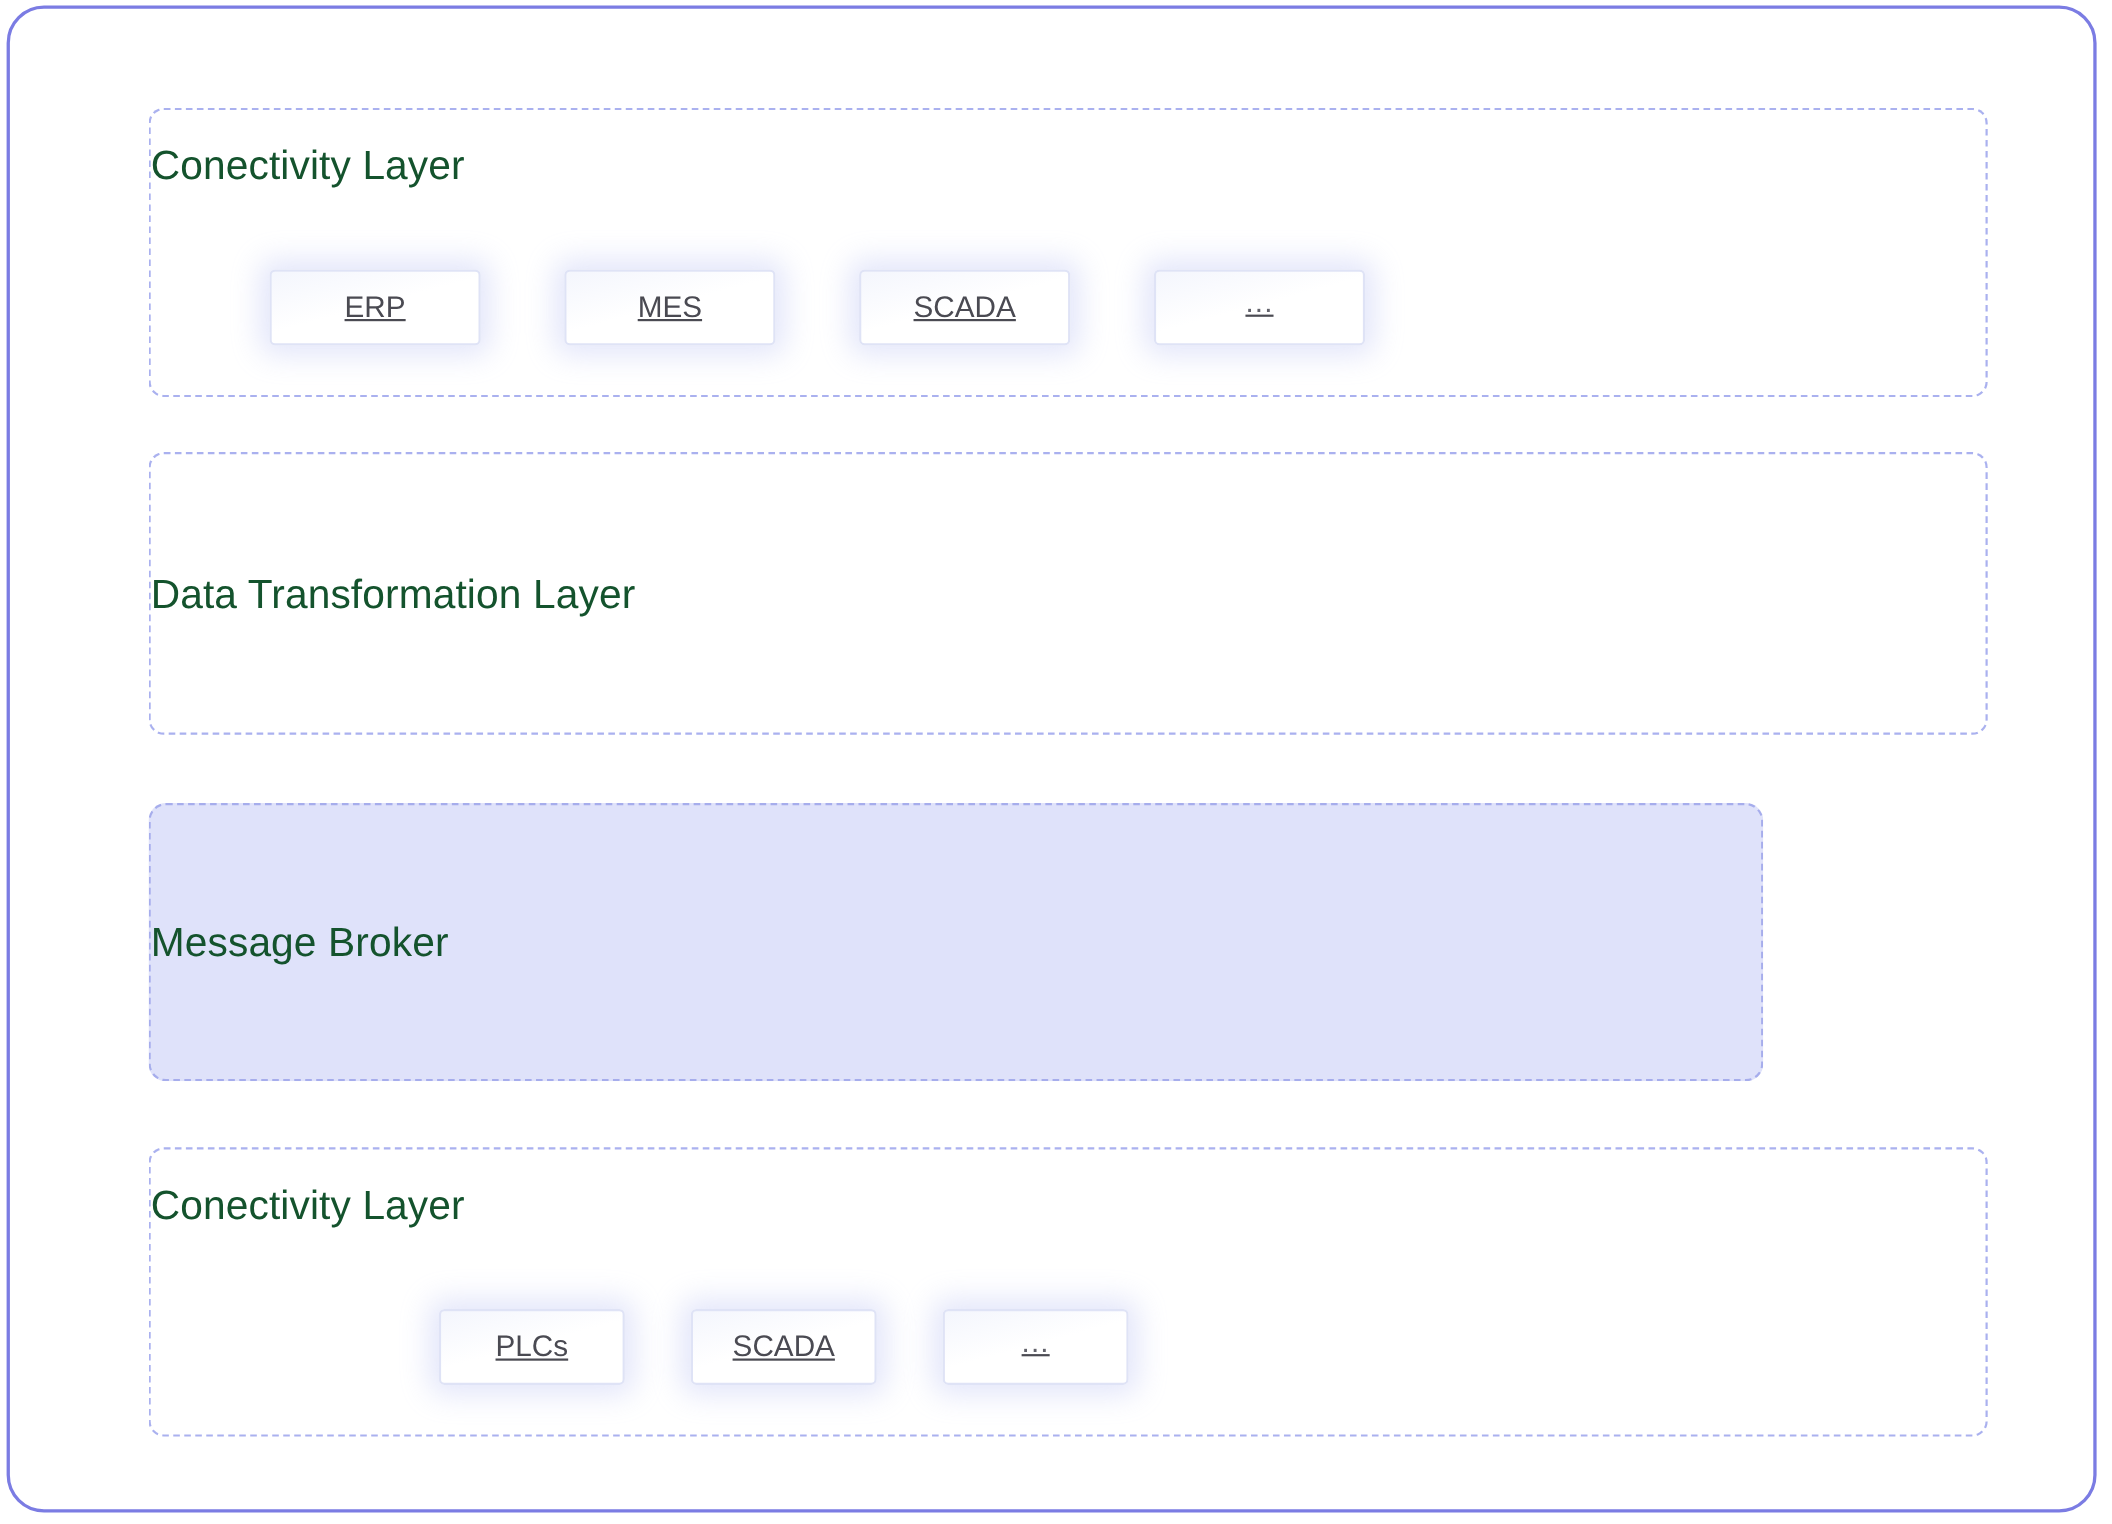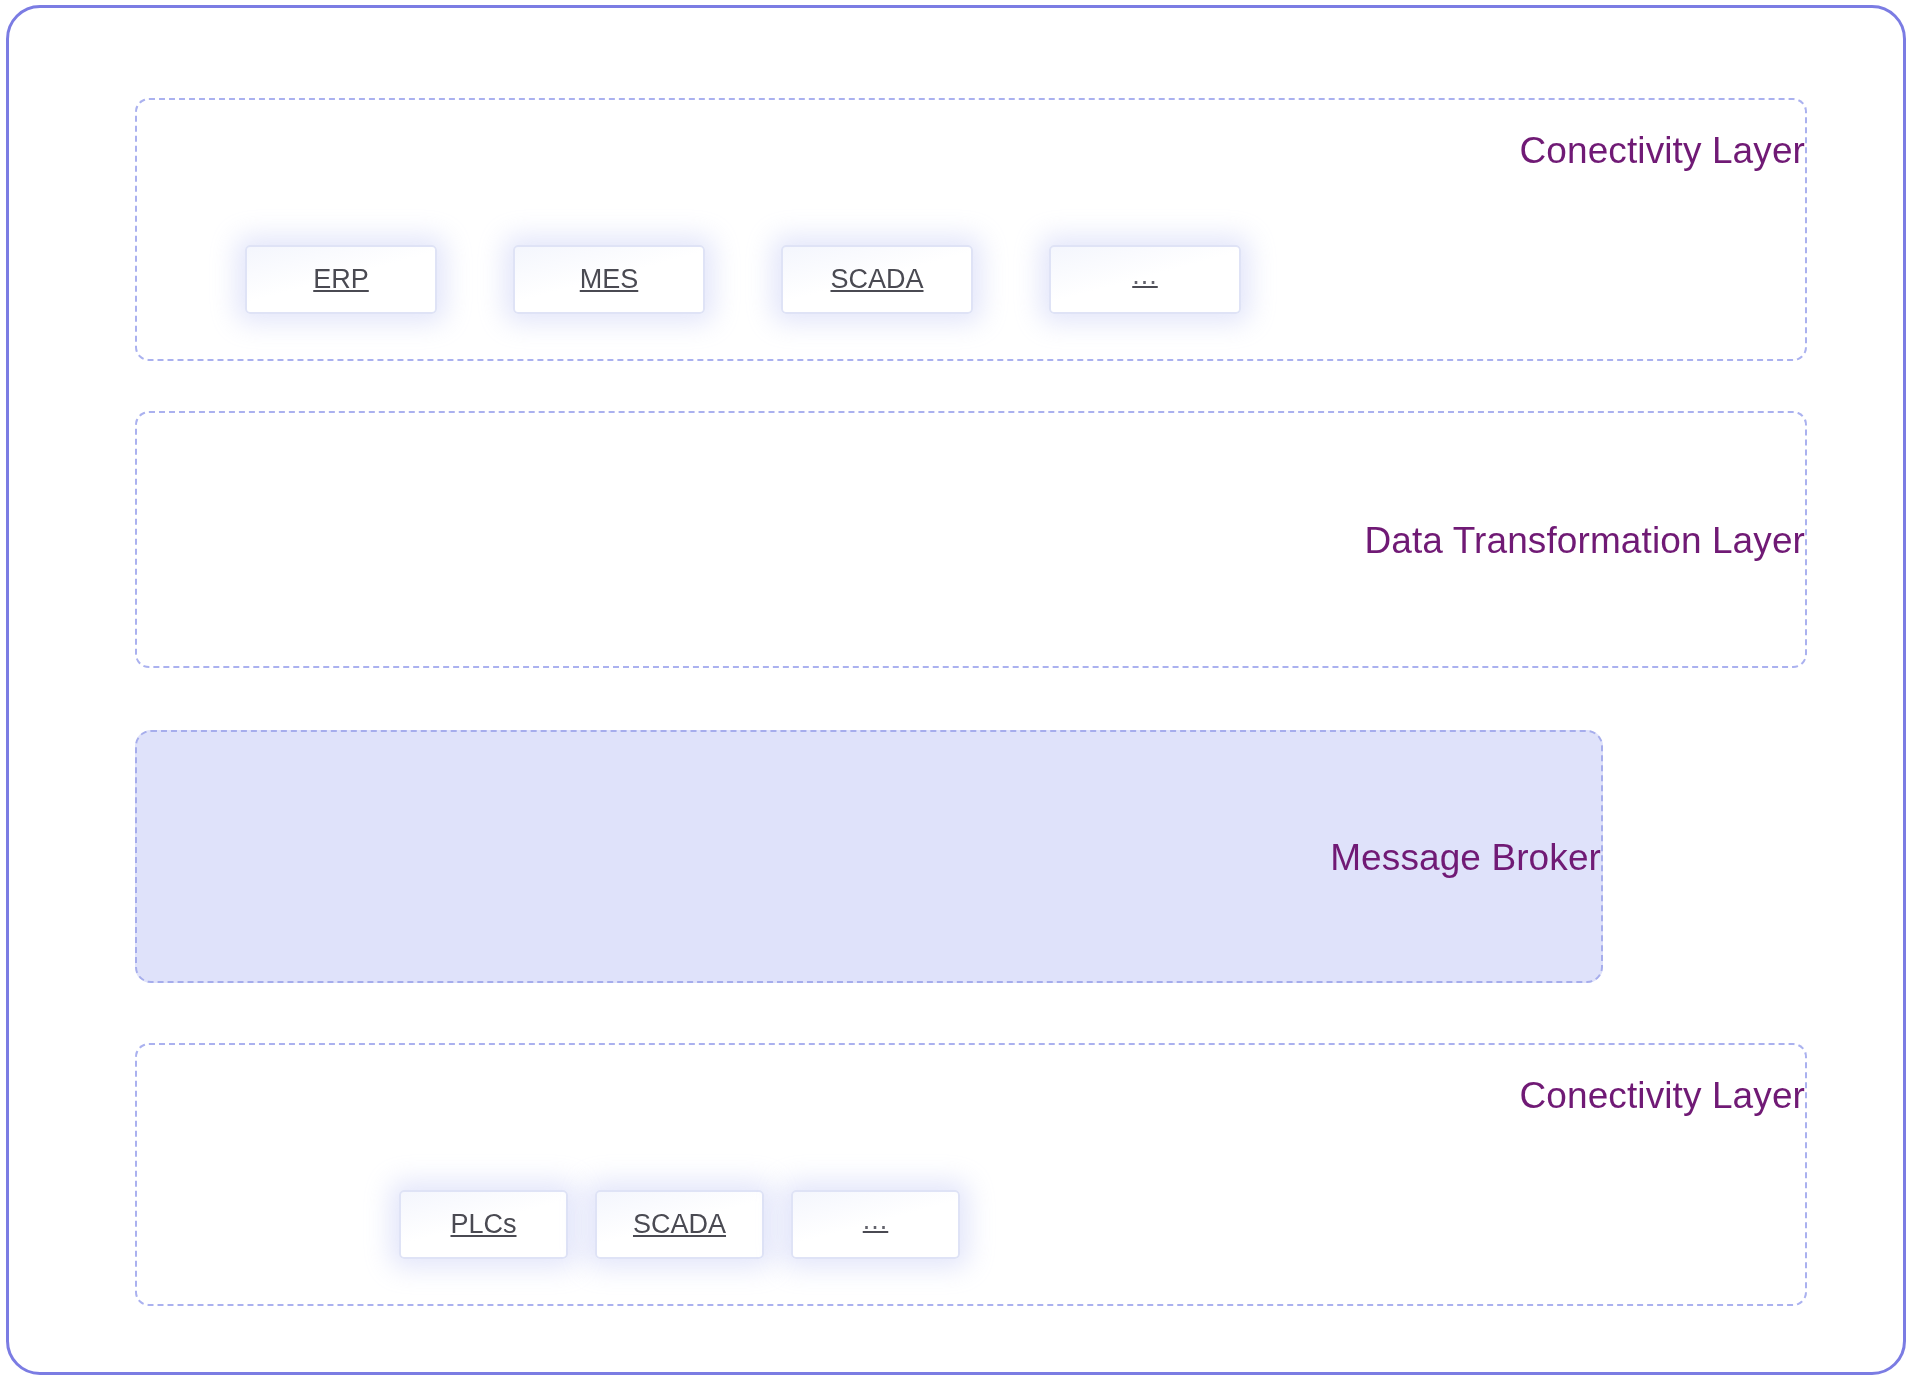--- a/index.html
+++ b/index.html
@@ -45,8 +45,8 @@
     position: absolute;
     left: 0;
     width: 100%;
-    text-align: right;
-    color: #701a75;
+    text-align: left;
+    color: #14532d;
     font-size: 37px;
     font-weight: 400;
     letter-spacing: 0.1px;

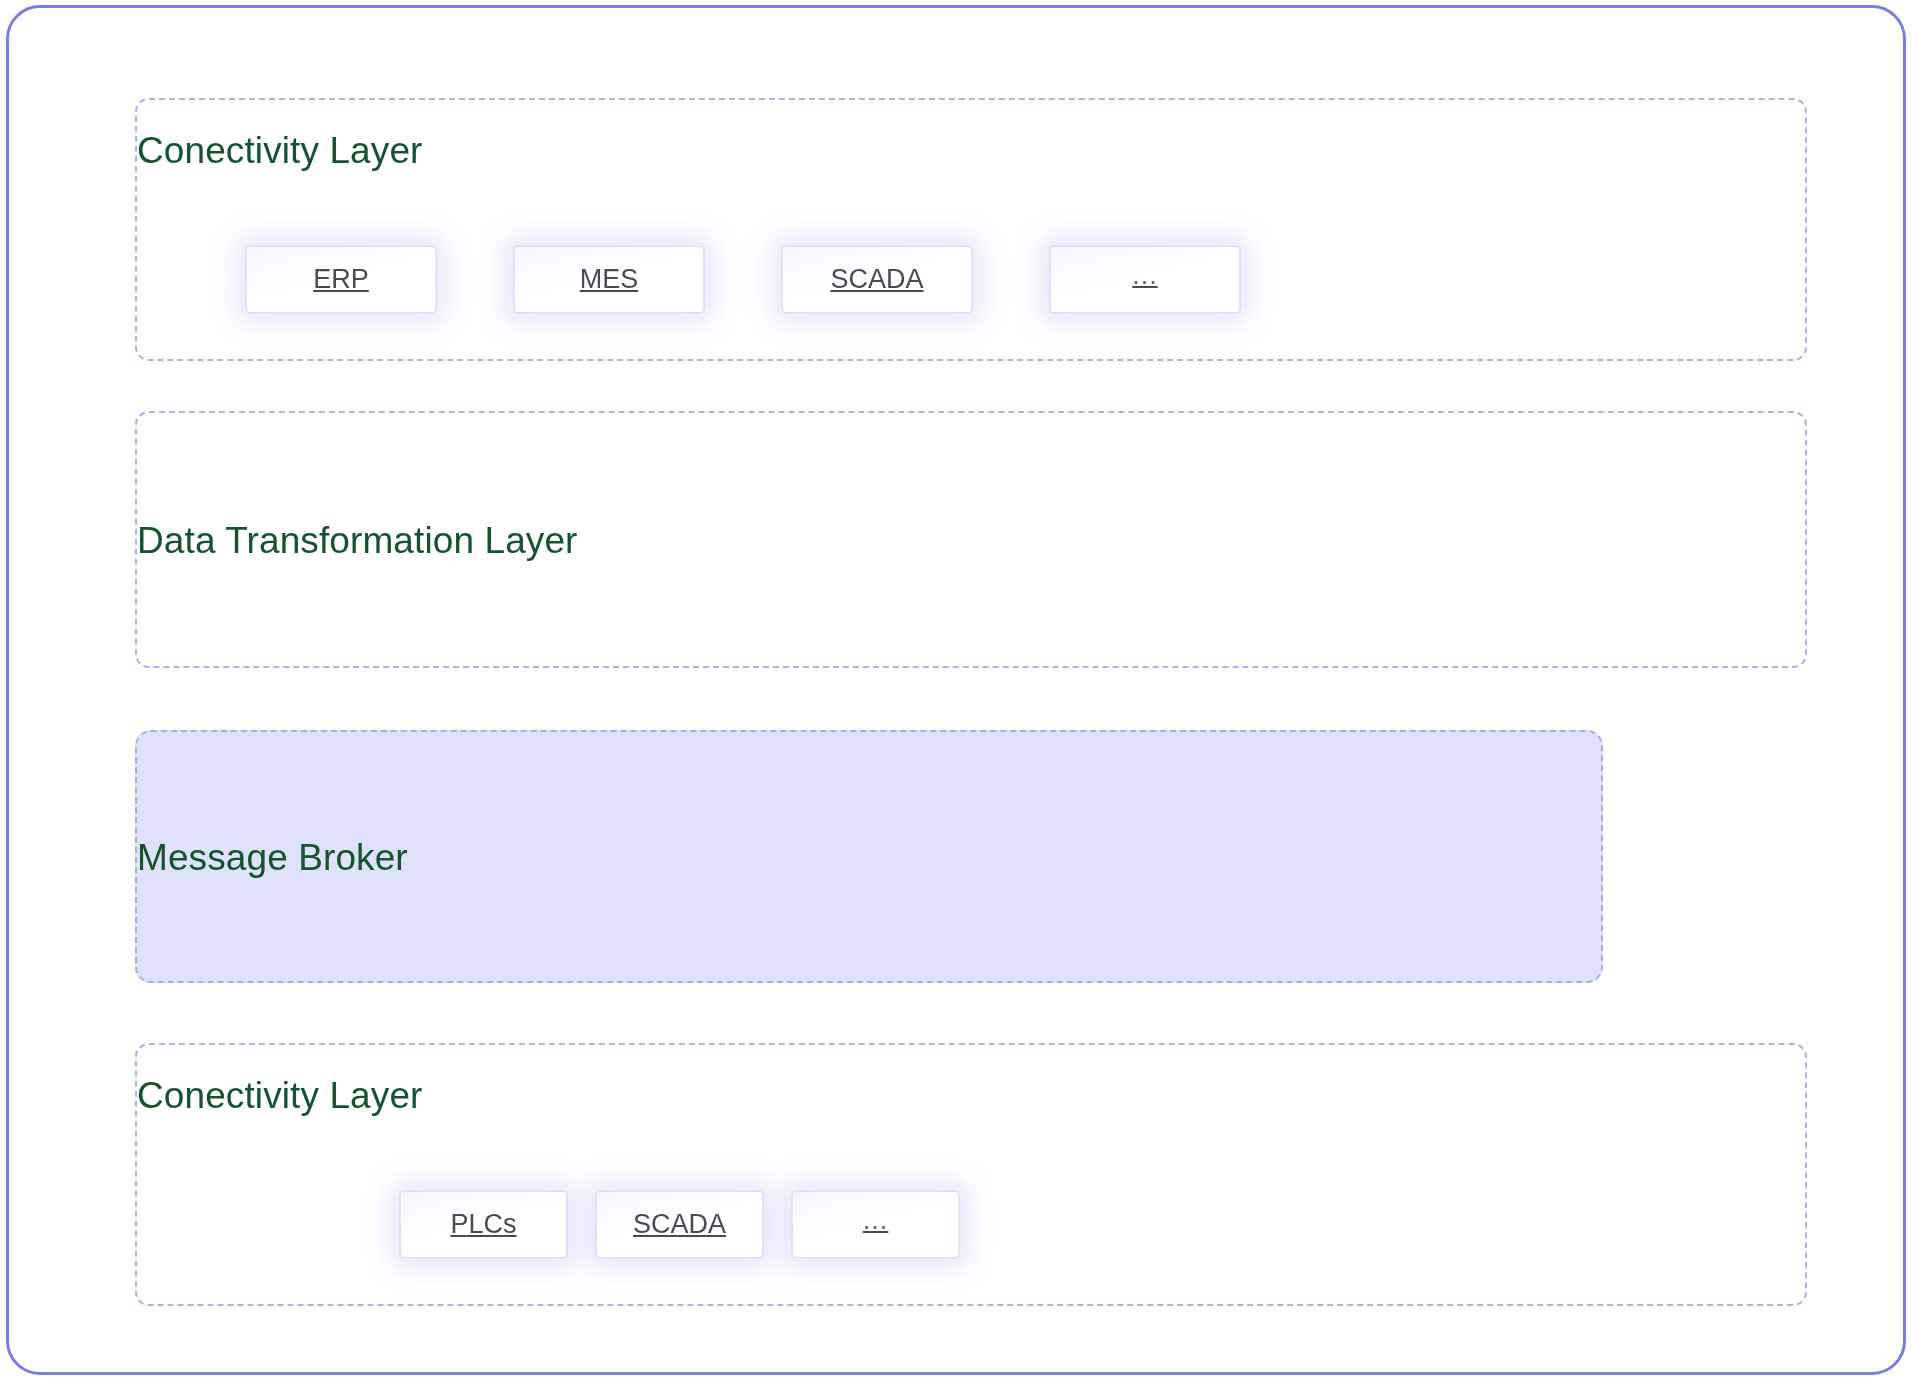--- a/index.html
+++ b/index.html
@@ -96,7 +96,7 @@
   #layer-connectivity-bot { left: 126px; top: 1035px;width: 1672px; height: 263px; }
 
   #chip-row-top    { left: 108px; top: 145px; gap: 76px; }
-  #chip-row-bottom { left: 262px; top: 145px; gap: 27px; }
+  #chip-row-bottom { left: 262px; top: 145px; gap: 60px; }
 </style>
 </head>
 <body>

